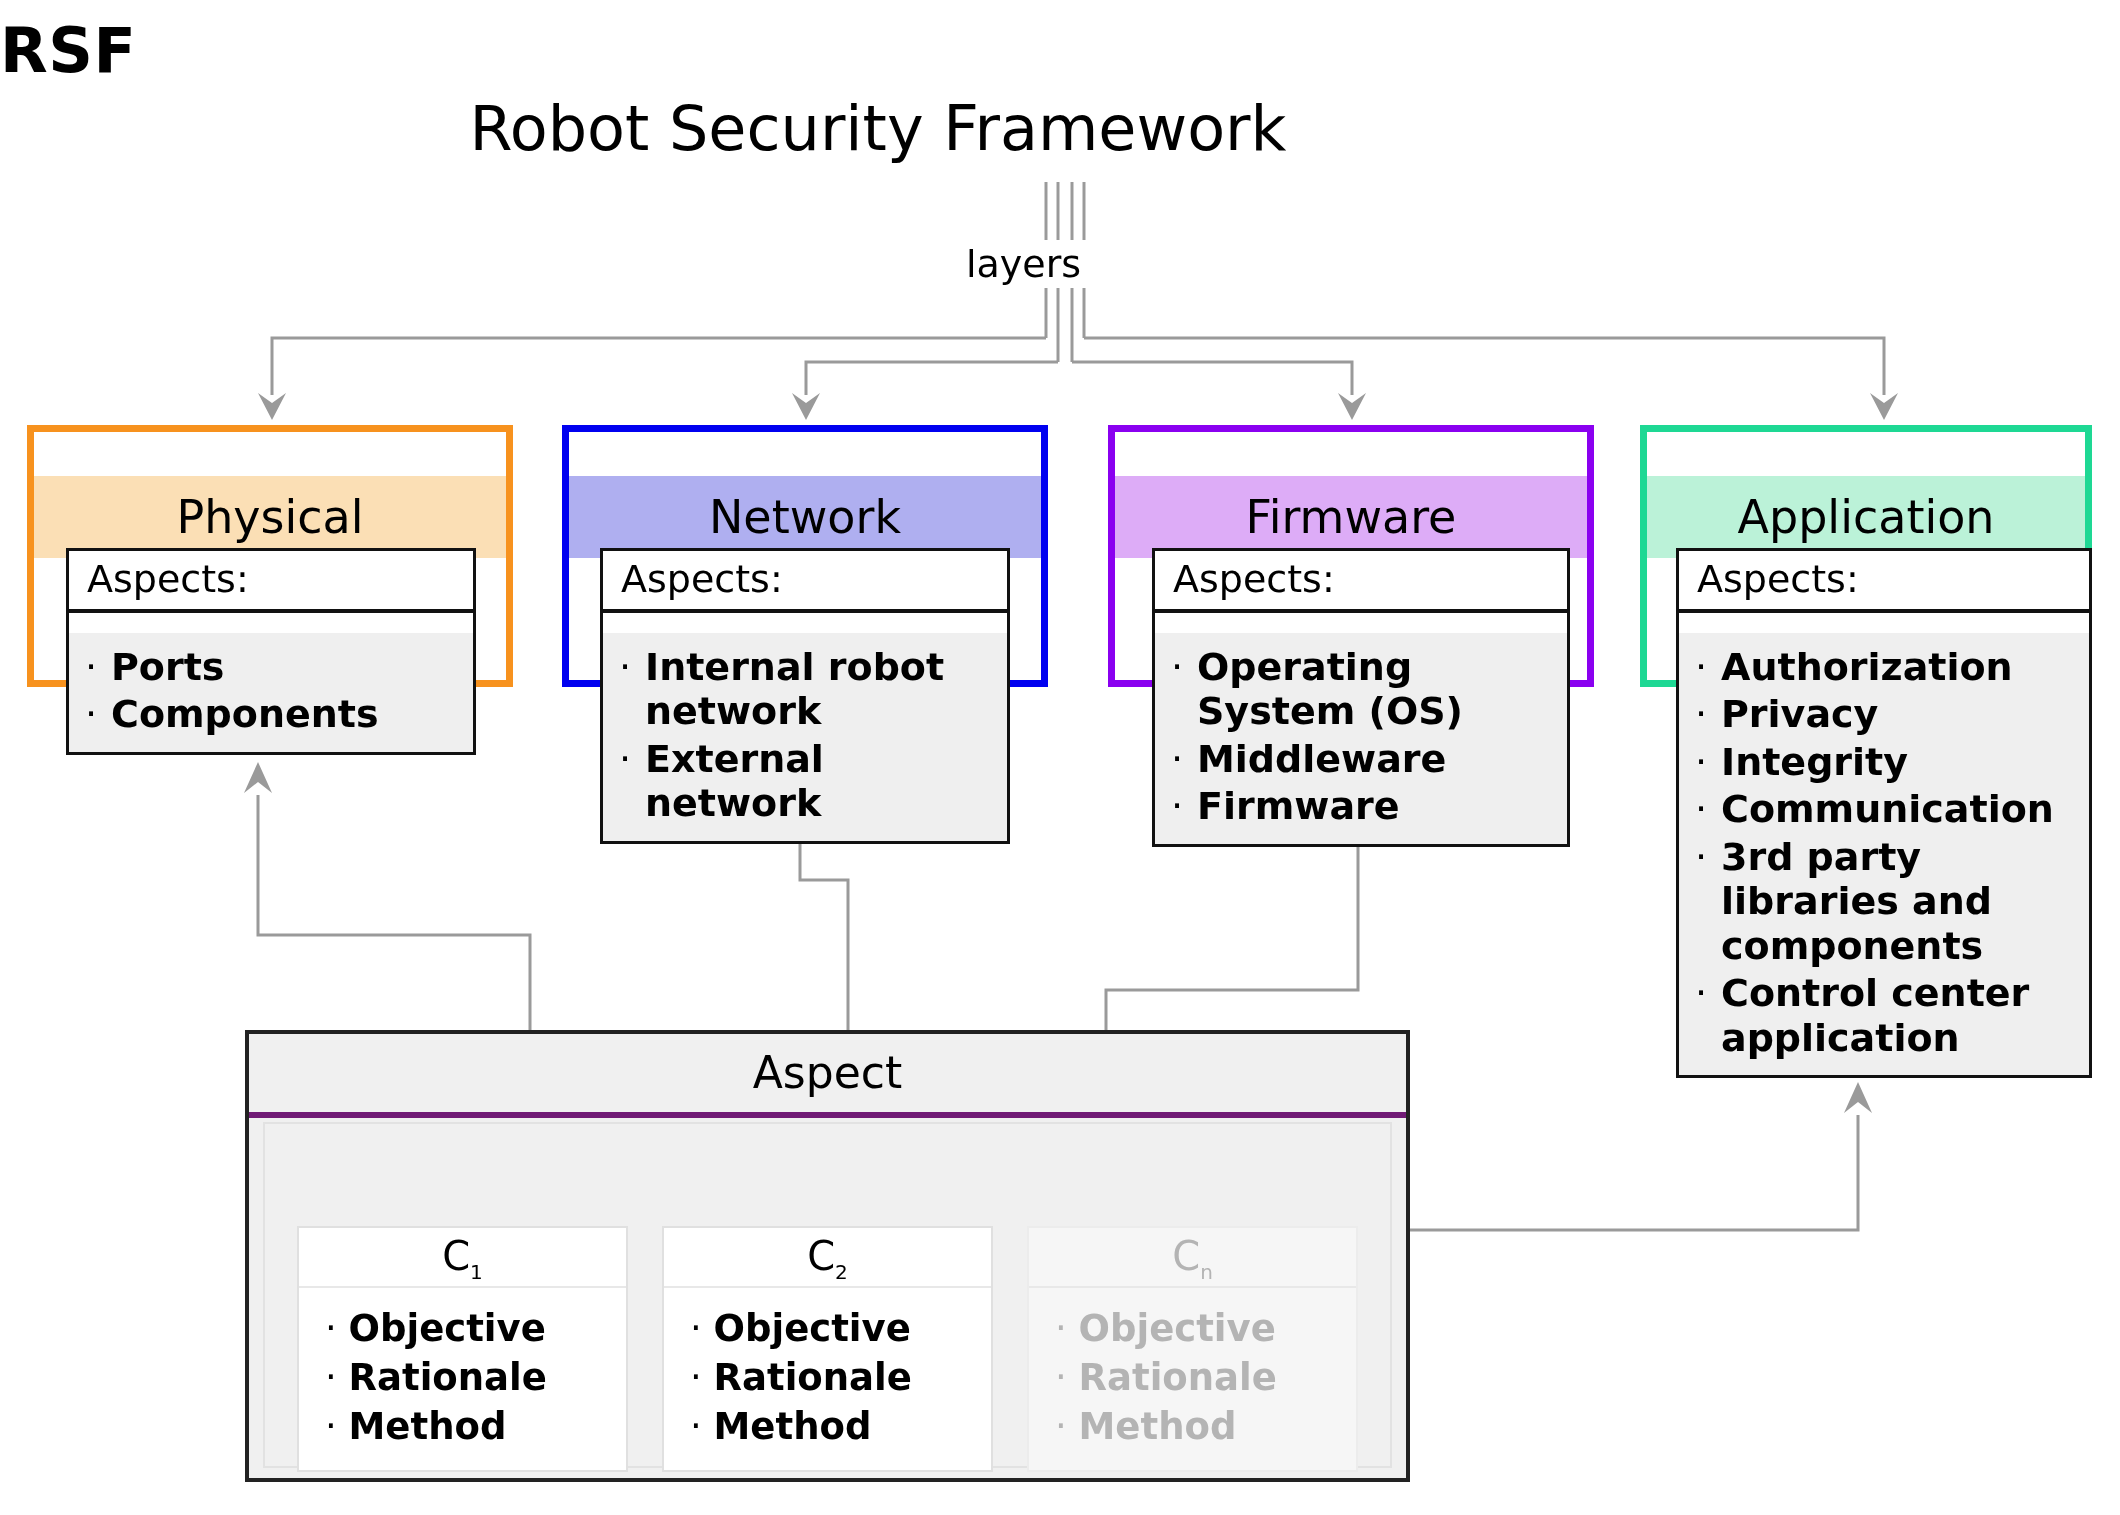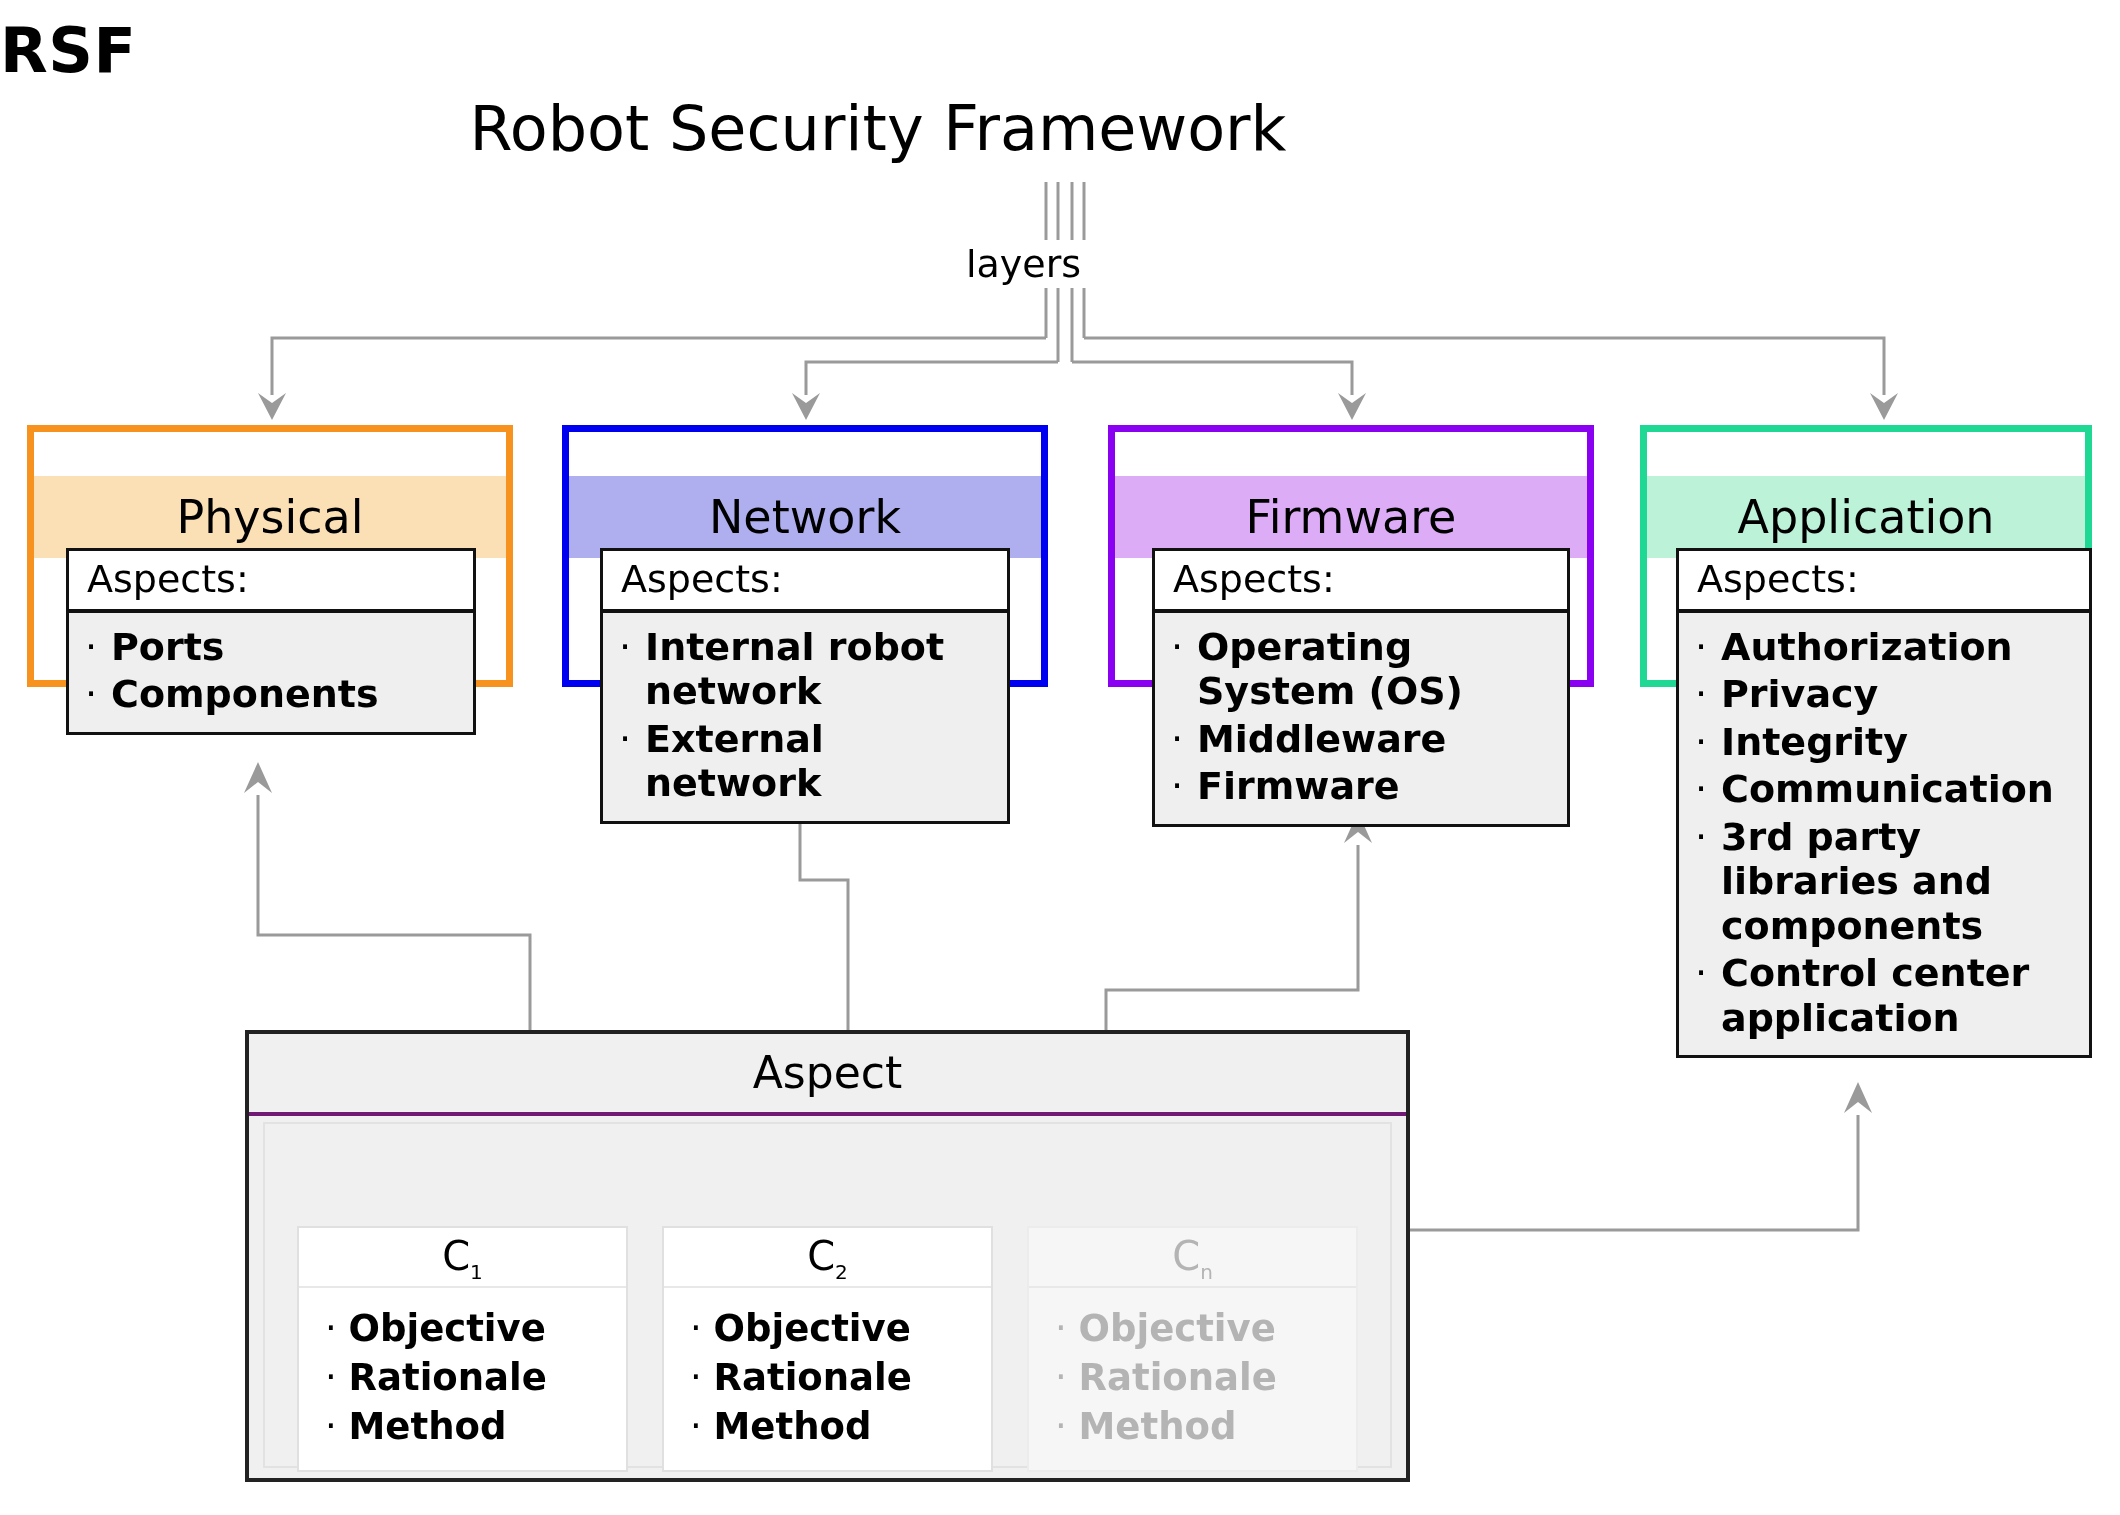--- a/index.html
+++ b/index.html
@@ -106,6 +106,7 @@
   .aspects-list {
     background: #efefef;
     padding: 9px 14px 12px 16px;
+    margin-top: 20px;
   }
   .aspects-list .li {
     font-size: 38px;

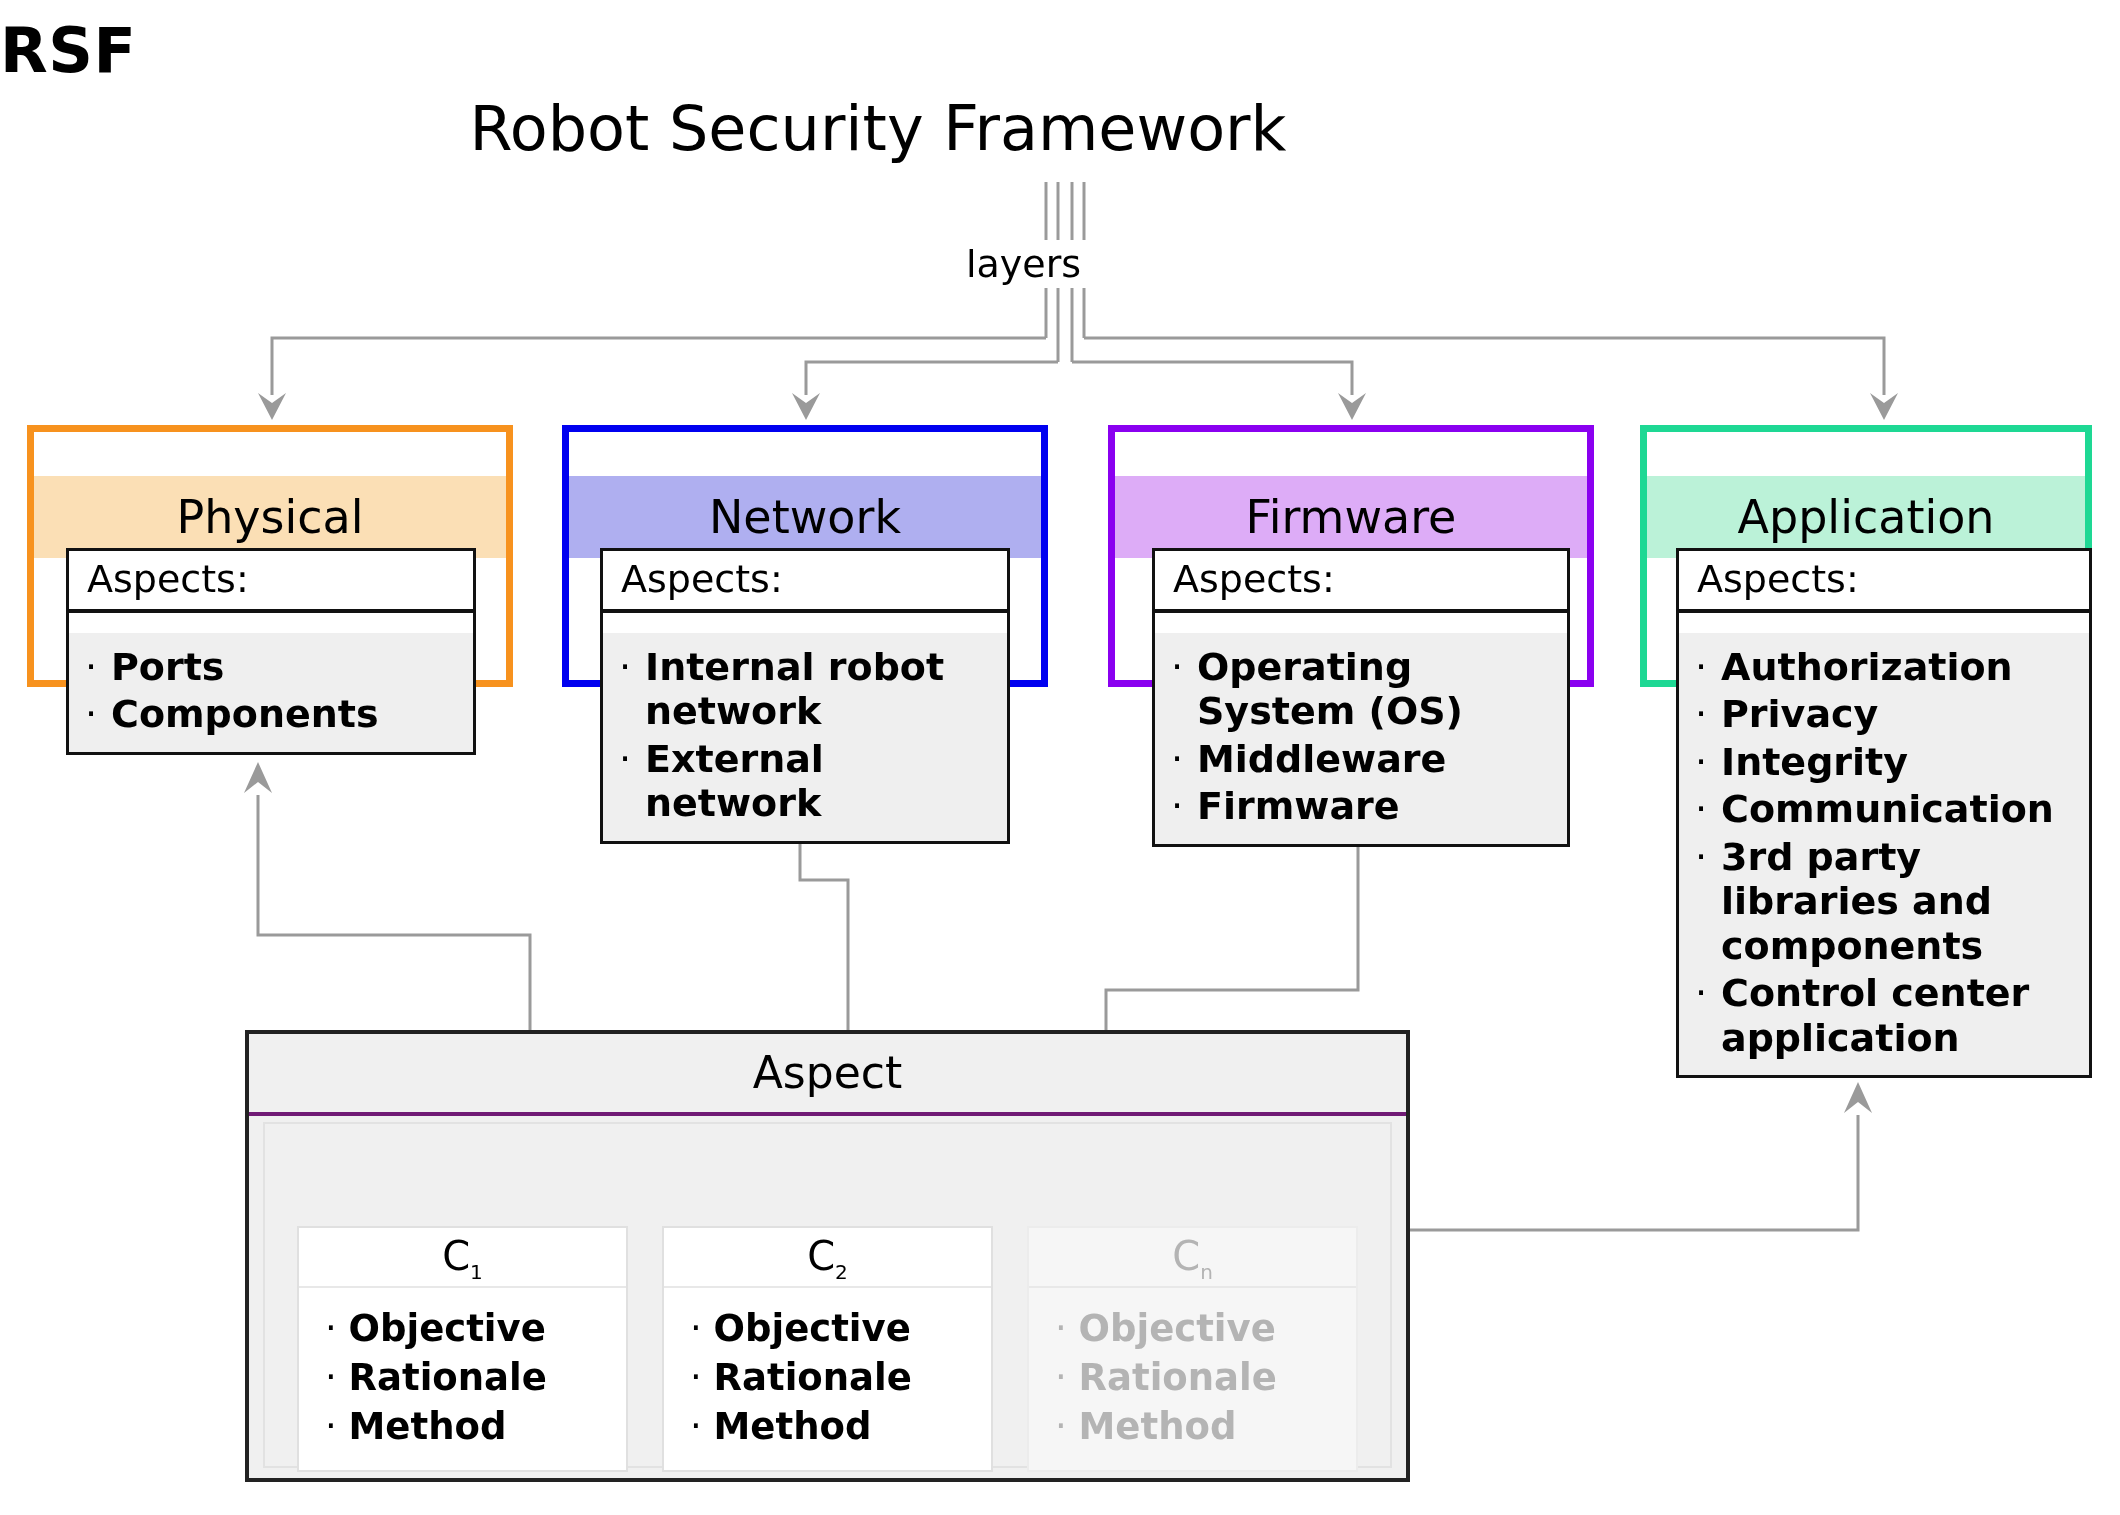--- a/index.html
+++ b/index.html
@@ -140,7 +140,7 @@
     line-height: 78px;
     text-align: center;
     font-size: 44px;
-    border-bottom: 4px solid #701a75;
+    border-bottom: 6px solid #701a75;
     background: #f0f0f0;
   }
   .criteria-wrap {

